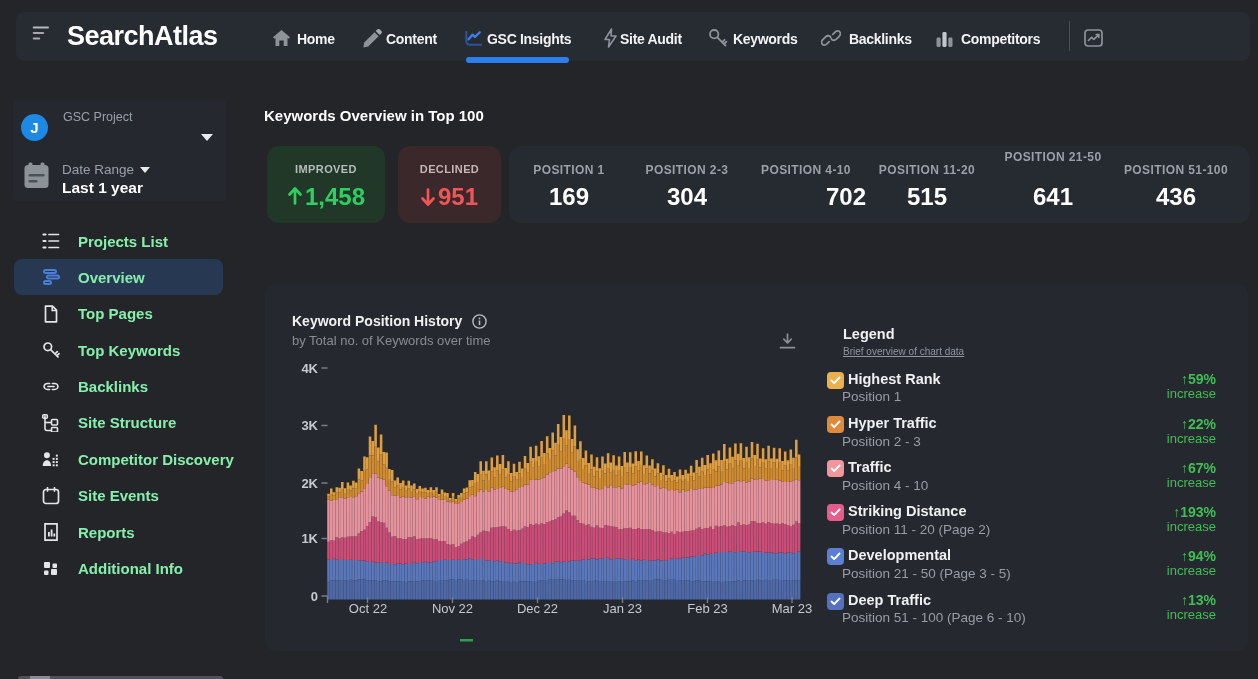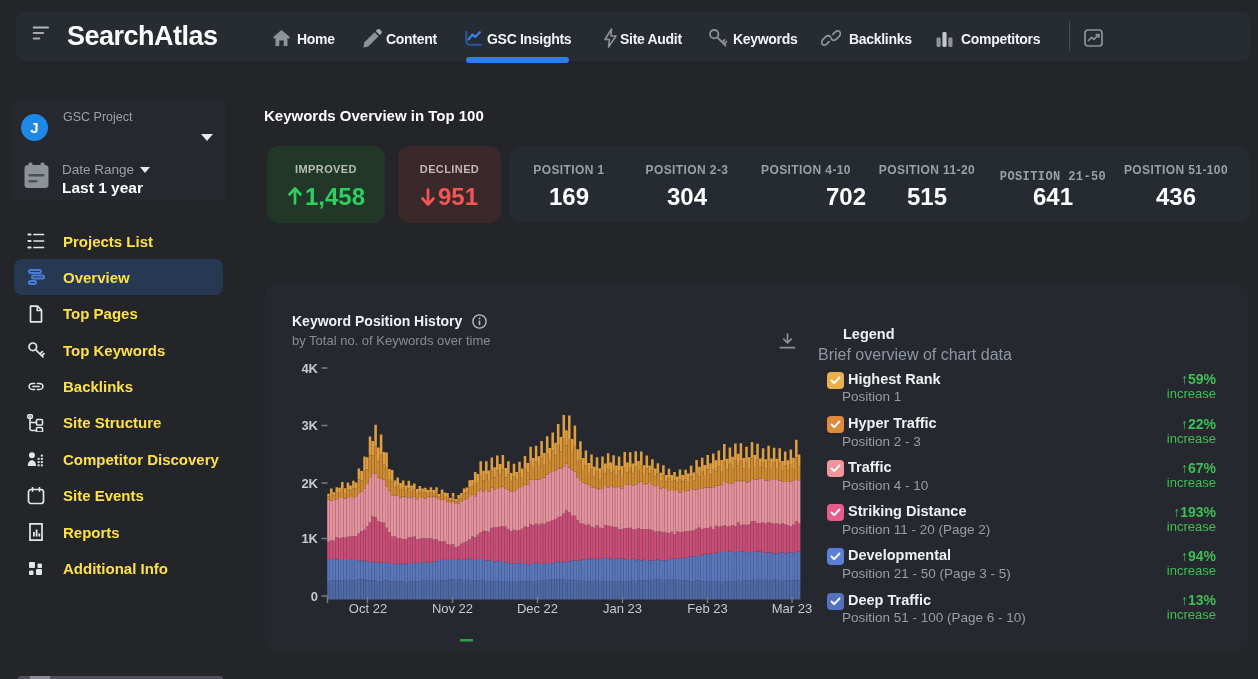--- a/index.html
+++ b/index.html
@@ -224,7 +224,7 @@
   <div class="abs statval" style="left:746px;top:183px;width:120px;text-align:right;">702</div>
   <div class="abs statlabel" style="left:867px;top:163px;width:120px;">POSITION 11-20</div>
   <div class="abs statval" style="left:867px;top:183px;width:120px;">515</div>
-  <div class="abs statlabel" style="left:993px;top:170px;width:120px;font-family:Liberation Mono, monospace;">POSITION 21-50</div>
+  <div class="abs statlabel" style="left:993px;top:150px;width:120px;">POSITION 21-50</div>
   <div class="abs statval" style="left:993px;top:183px;width:120px;">641</div>
   <div class="abs statlabel" style="left:1116px;top:163px;width:120px;">POSITION 51-100</div>
   <div class="abs statval" style="left:1116px;top:183px;width:120px;">436</div>

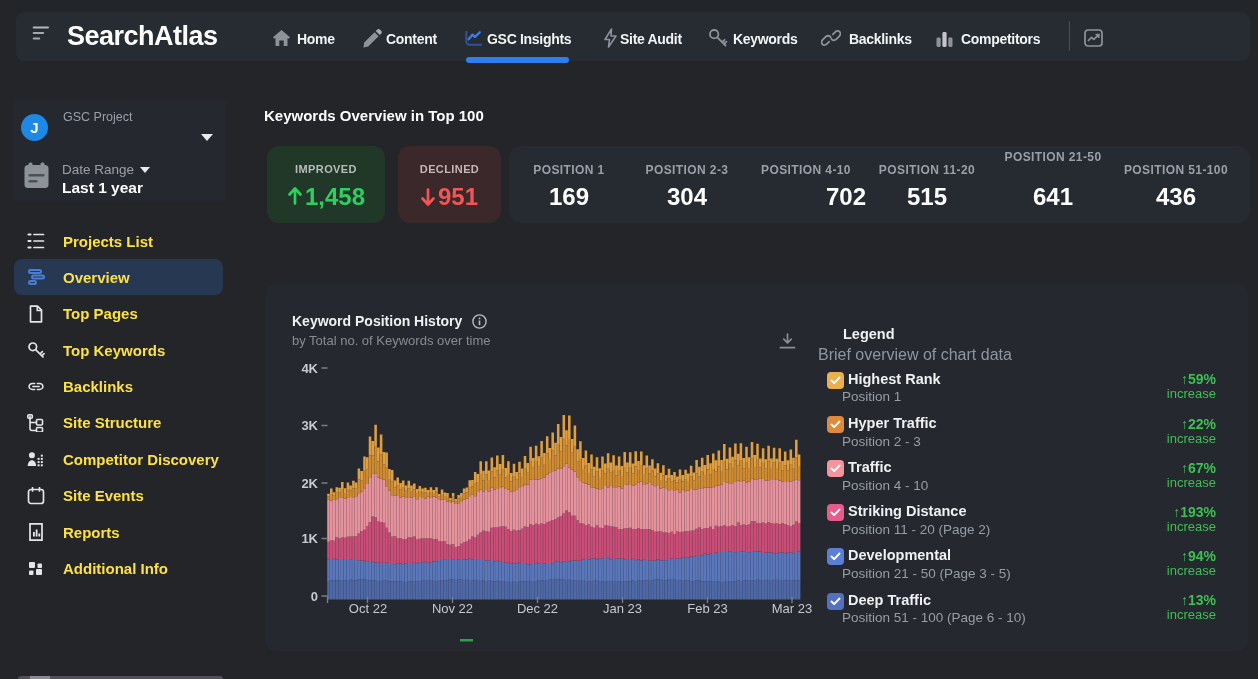--- a/index.html
+++ b/index.html
@@ -15,7 +15,7 @@
   .avatar { left:21px; top:114px; width:27px; height:27px; border-radius:50%; background:#1e88e5;
     color:#fff; font-weight:bold; font-size:15px; display:flex; align-items:center; justify-content:center; }
   .mutetxt { color:#9aa0a8; }
-  .menuitem { left:1px; width:237px; height:36px; display:flex; align-items:center; color:#fde047;
+  .menuitem { left:16px; width:237px; height:36px; display:flex; align-items:center; color:#86efac;
     font-size:15px; font-weight:bold; }
   .menuitem .mico { width:18px; height:18px; margin-left:26px; margin-right:18px; flex:none; }
   .mhl { left:14px; width:209px; height:36px; background:#263852; border-radius:8px; }

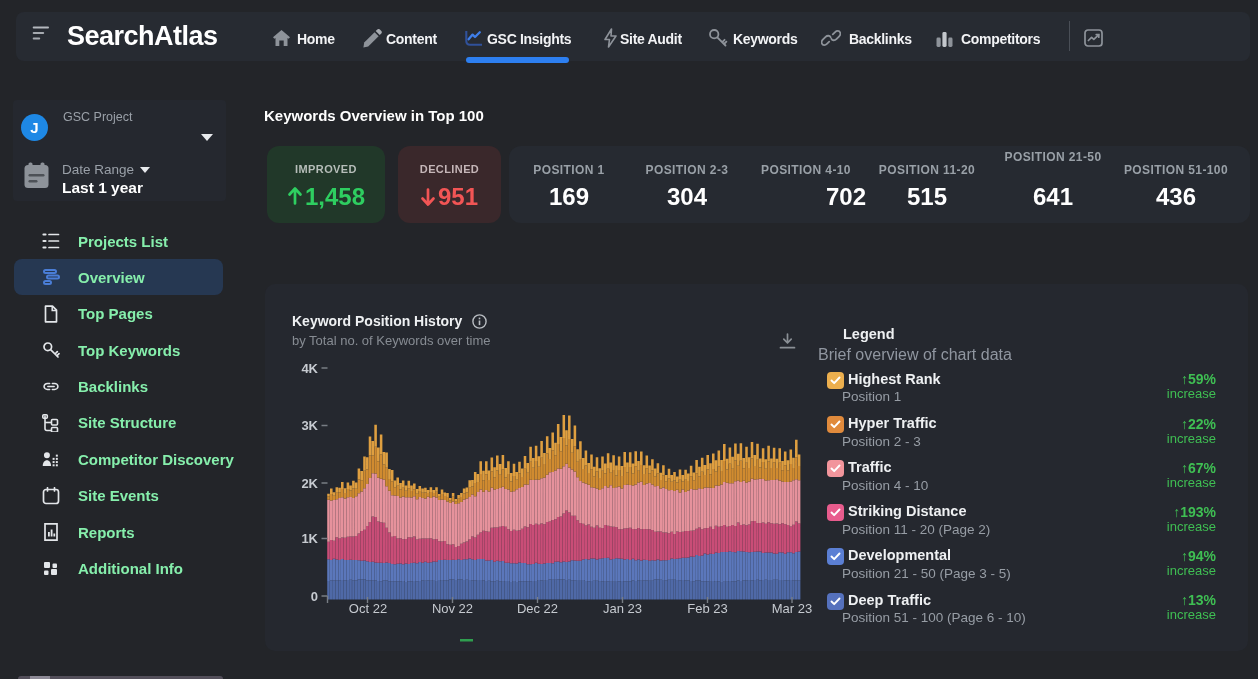--- a/index.html
+++ b/index.html
@@ -276,7 +276,7 @@
   </svg>
 
   <div class="abs legtitle" style="left:843px;top:326px;">Legend</div>
-  <div class="abs legsub" style="left:818px;top:346px;font-size:16px;color:#9096a0;">Brief overview of chart data</div>
+  <div class="abs legsub" style="left:843px;top:346px;font-size:10px;color:#9096a0;text-decoration:underline;">Brief overview of chart data</div>
   <div class="abs cbx" style="left:827px;top:371.5px;background:#ecaf4e;">
       <svg width="11" height="9" viewBox="0 0 11 9">
         <path d="M1.5 4.5 L4.2 7.2 L9.5 1.5" fill="none" stroke="#fff" stroke-width="1.9" stroke-linecap="round" stroke-linejoin="round"></path>

